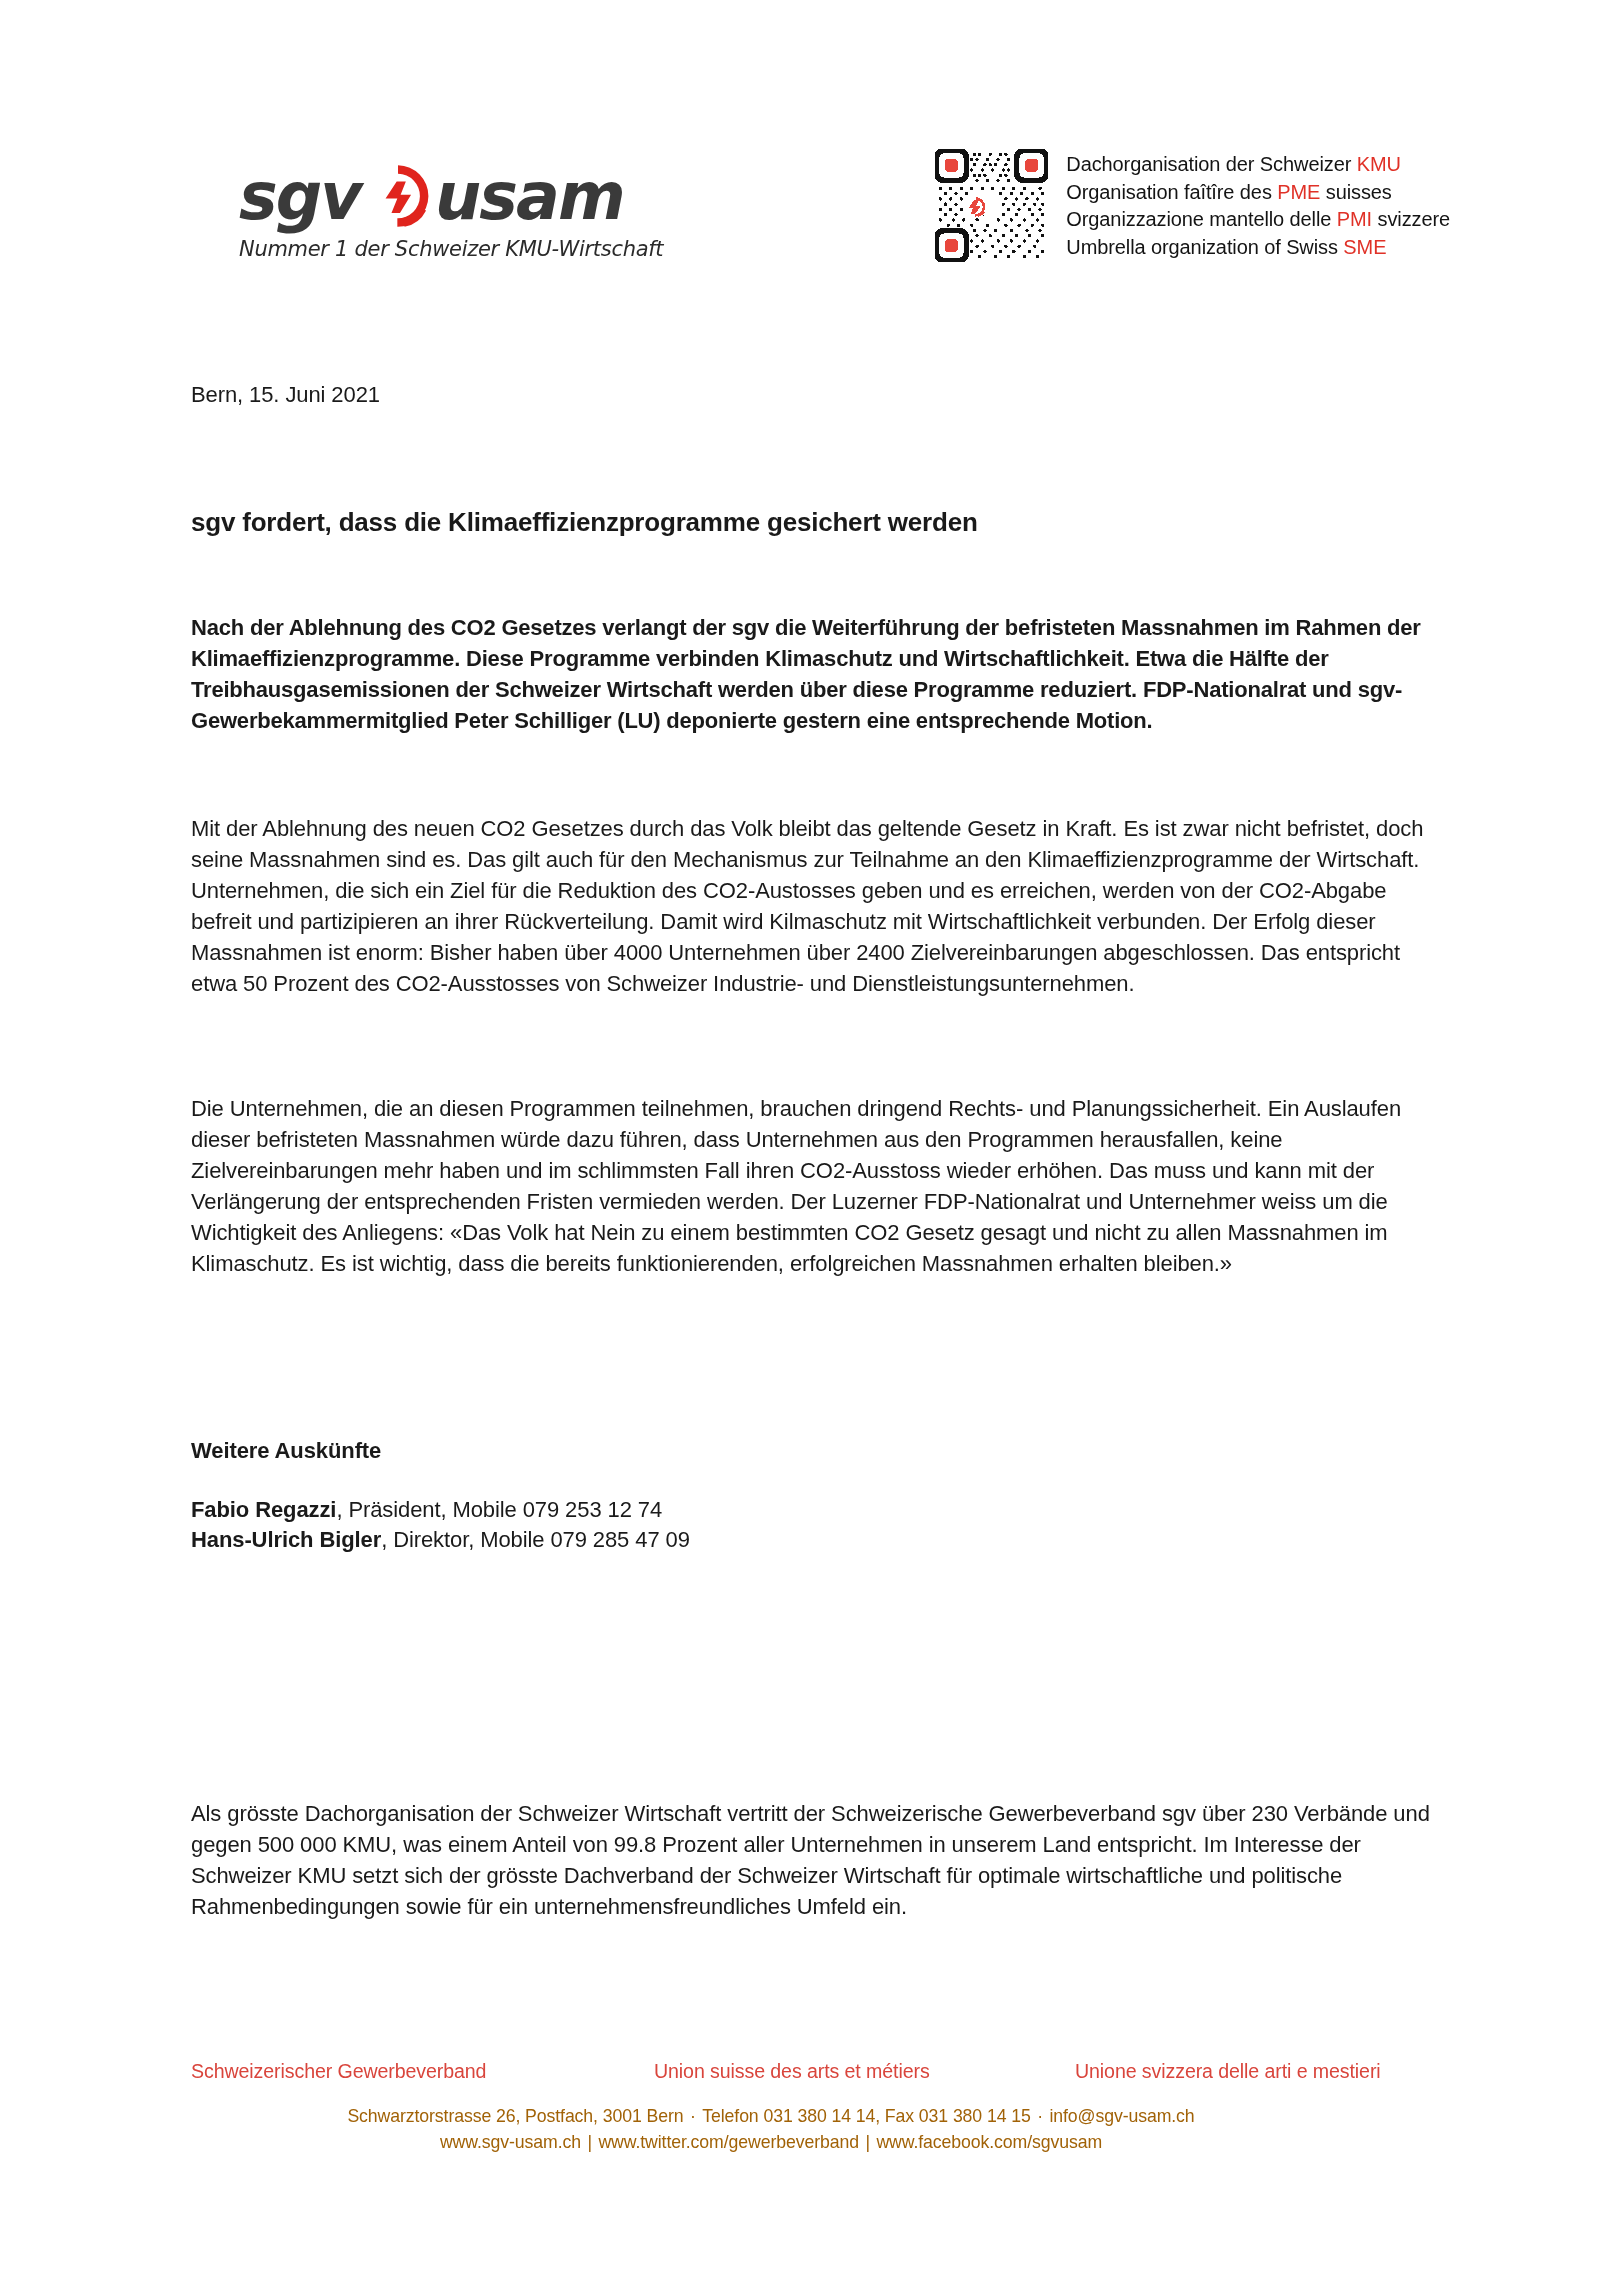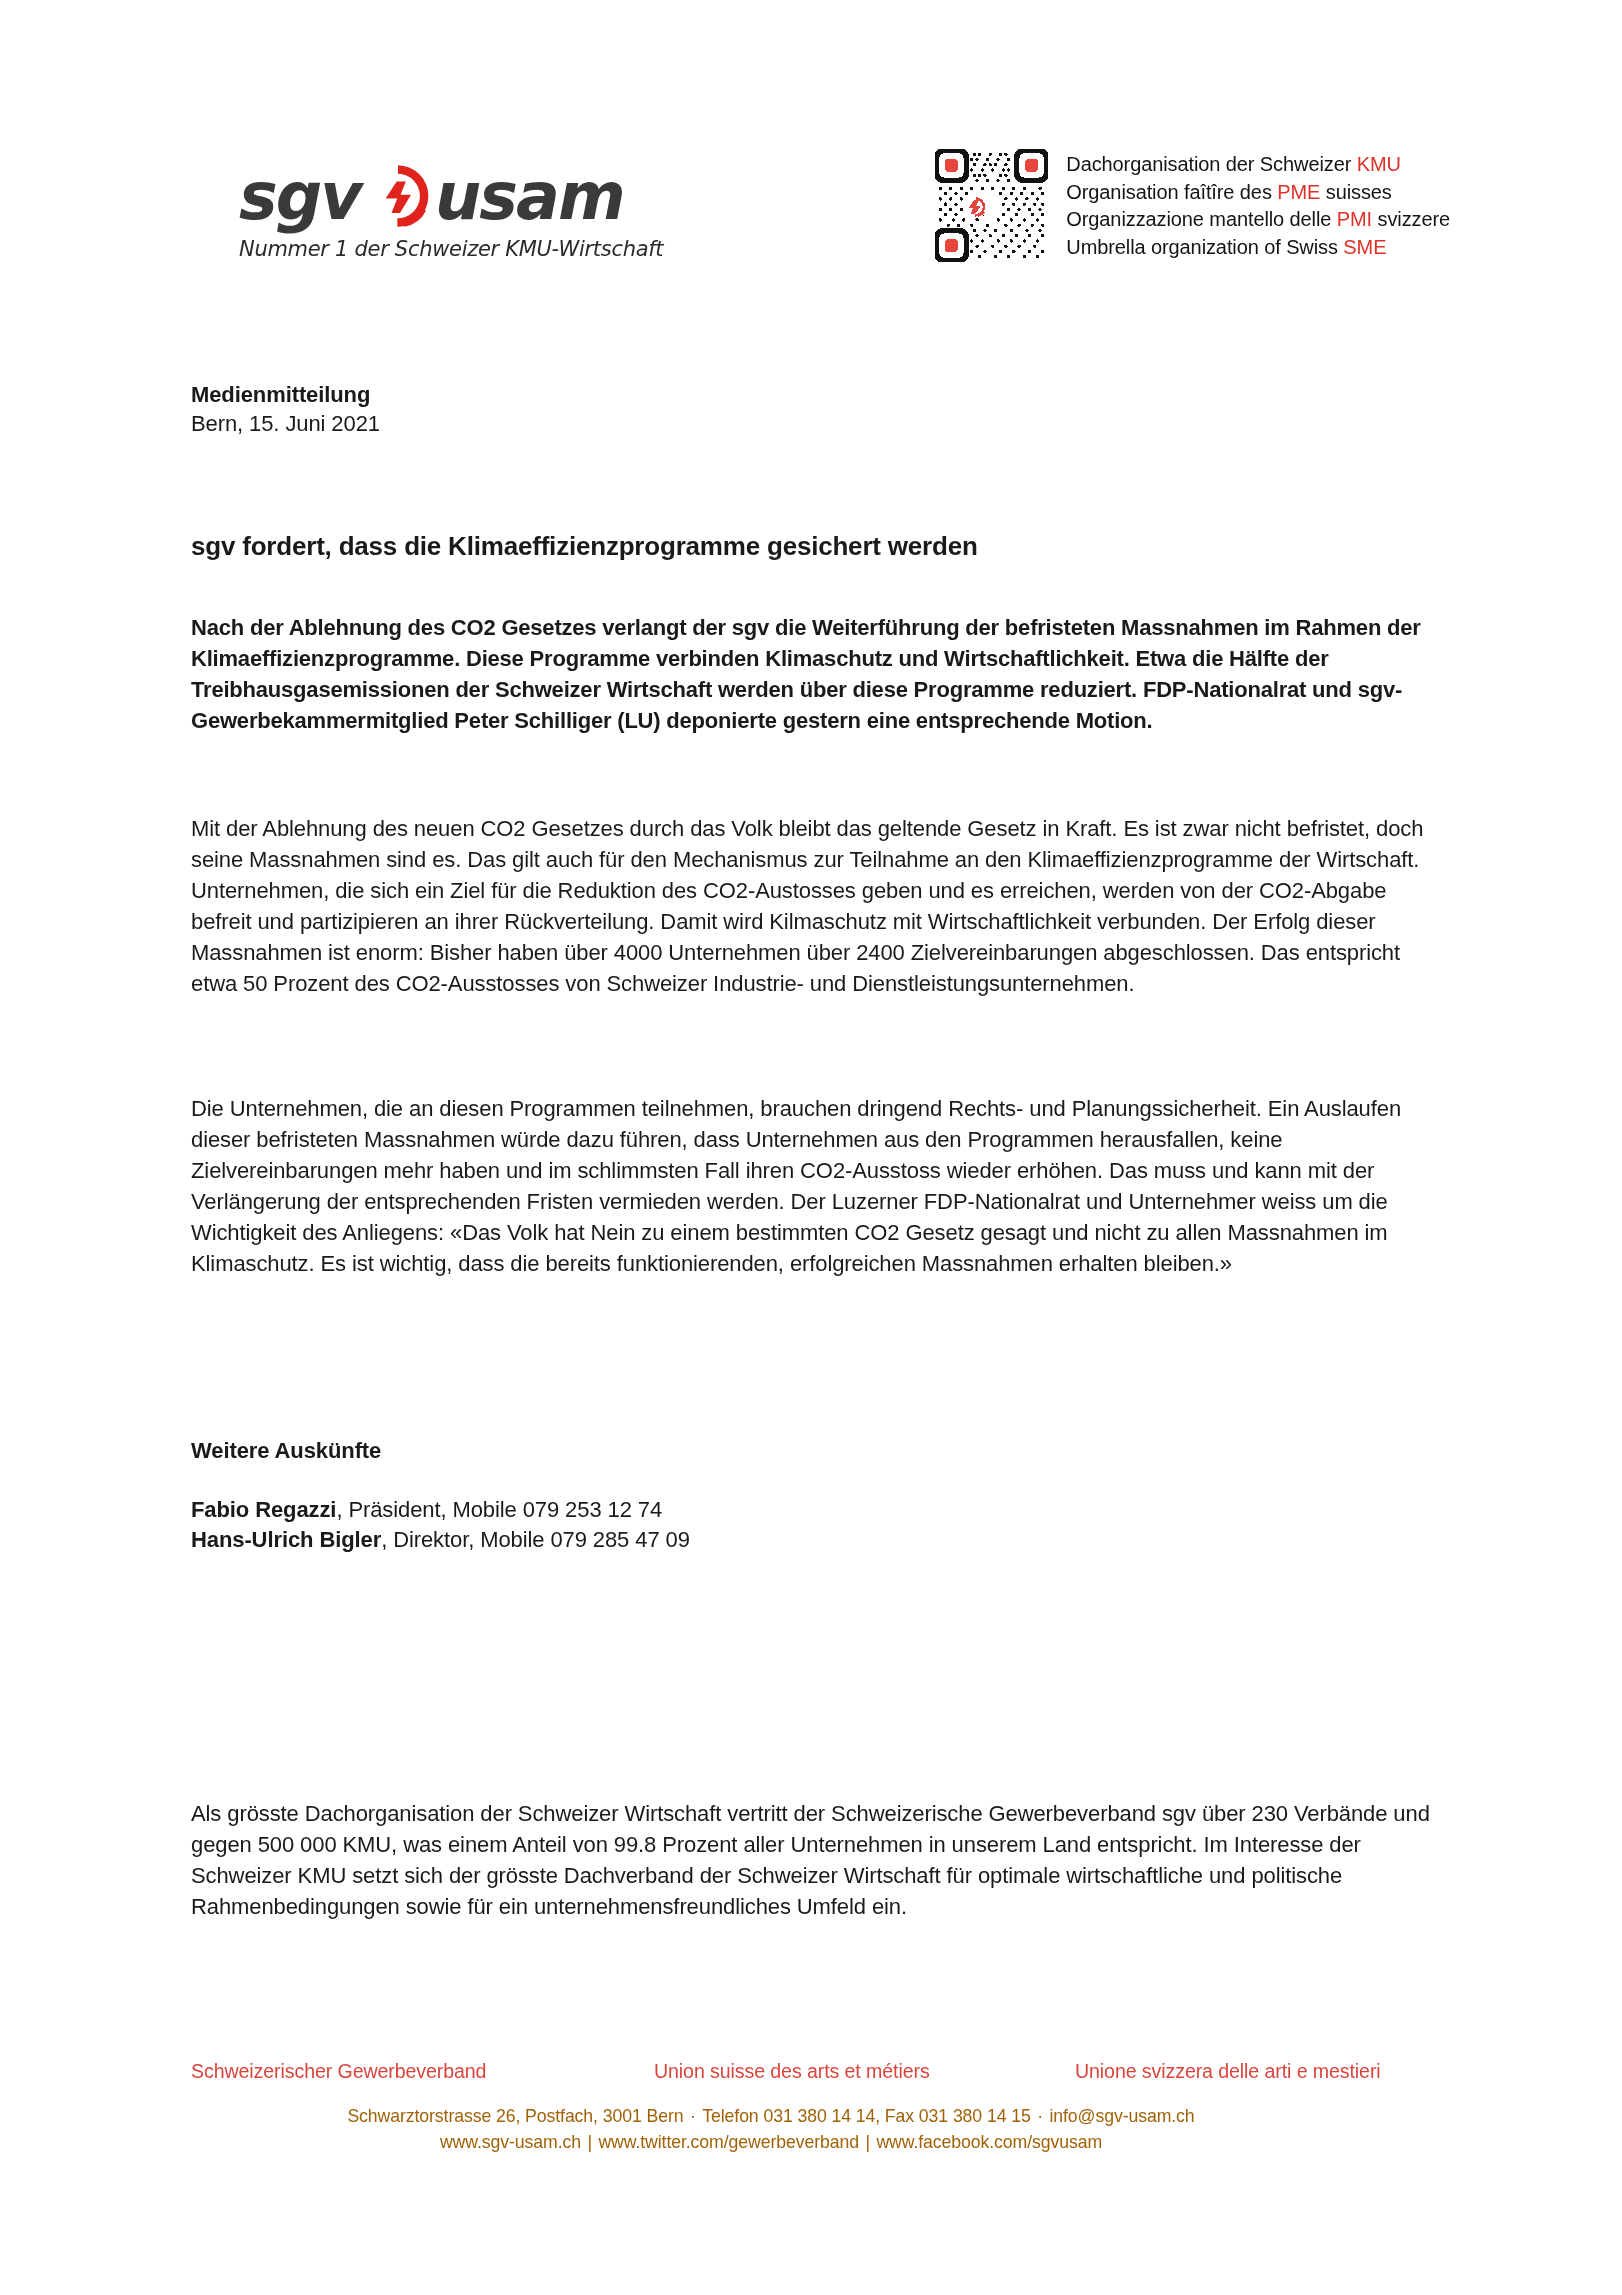--- a/index.html
+++ b/index.html
@@ -379,7 +379,6 @@
   <div class="content">
 
     <div class="block" style="top:380px;">
-      <div class="kicker-title">Medienmitteilung</div>
       <div class="kicker-date">Bern, 15. Juni 2021</div>
     </div>
 

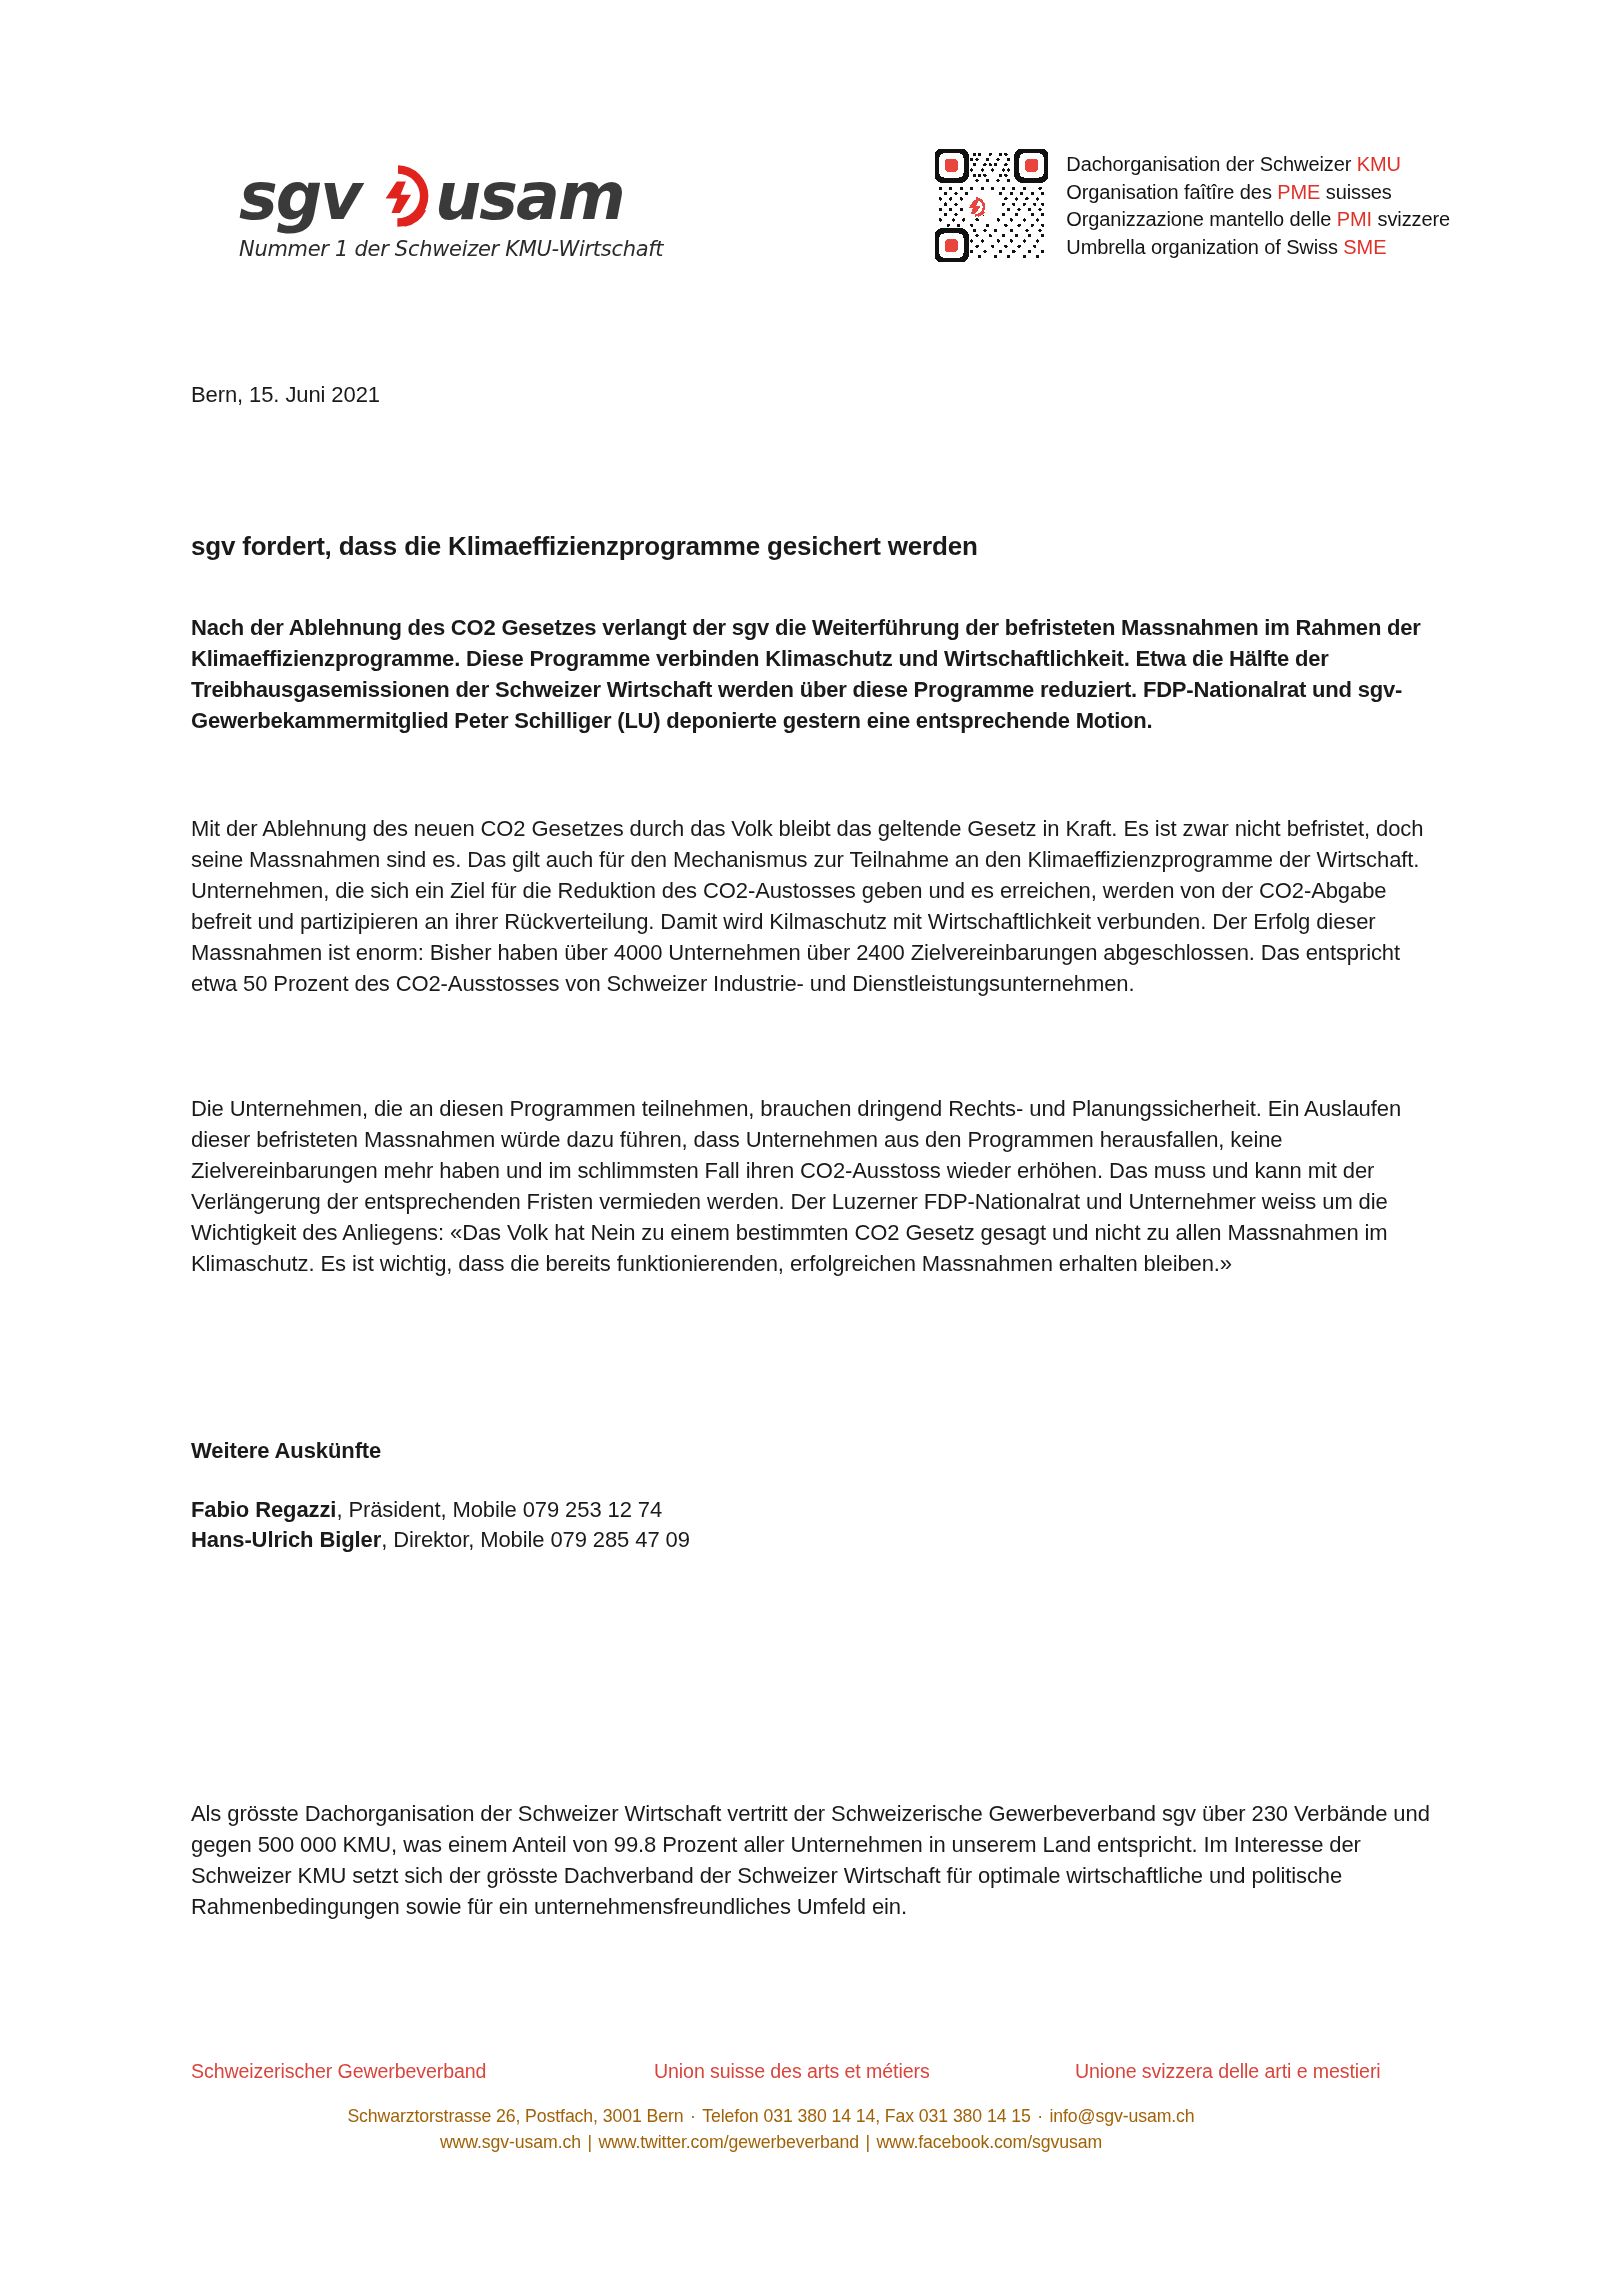--- a/index.html
+++ b/index.html
@@ -382,7 +382,7 @@
       <div class="kicker-date">Bern, 15. Juni 2021</div>
     </div>
 
-    <div class="block headline" style="top:530px;">sgv fordert, dass die Klimaeffizienzprogramme gesichert werden</div>
+    <div class="block headline" style="top:506px;">sgv fordert, dass die Klimaeffizienzprogramme gesichert werden</div>
 
     <div class="block lead" style="top:612px;">Nach der Ablehnung des CO2 Gesetzes verlangt der sgv die Weiterführung der befristeten Massnahmen im Rahmen der Klimaeffizienzprogramme. Diese Programme verbinden Klimaschutz und Wirtschaftlichkeit. Etwa die Hälfte der Treibhausgasemissionen der Schweizer Wirtschaft werden über diese Programme reduziert. FDP-Nationalrat und sgv-Gewerbekammermitglied Peter Schilliger (LU) deponierte gestern eine entsprechende Motion.</div>
 

